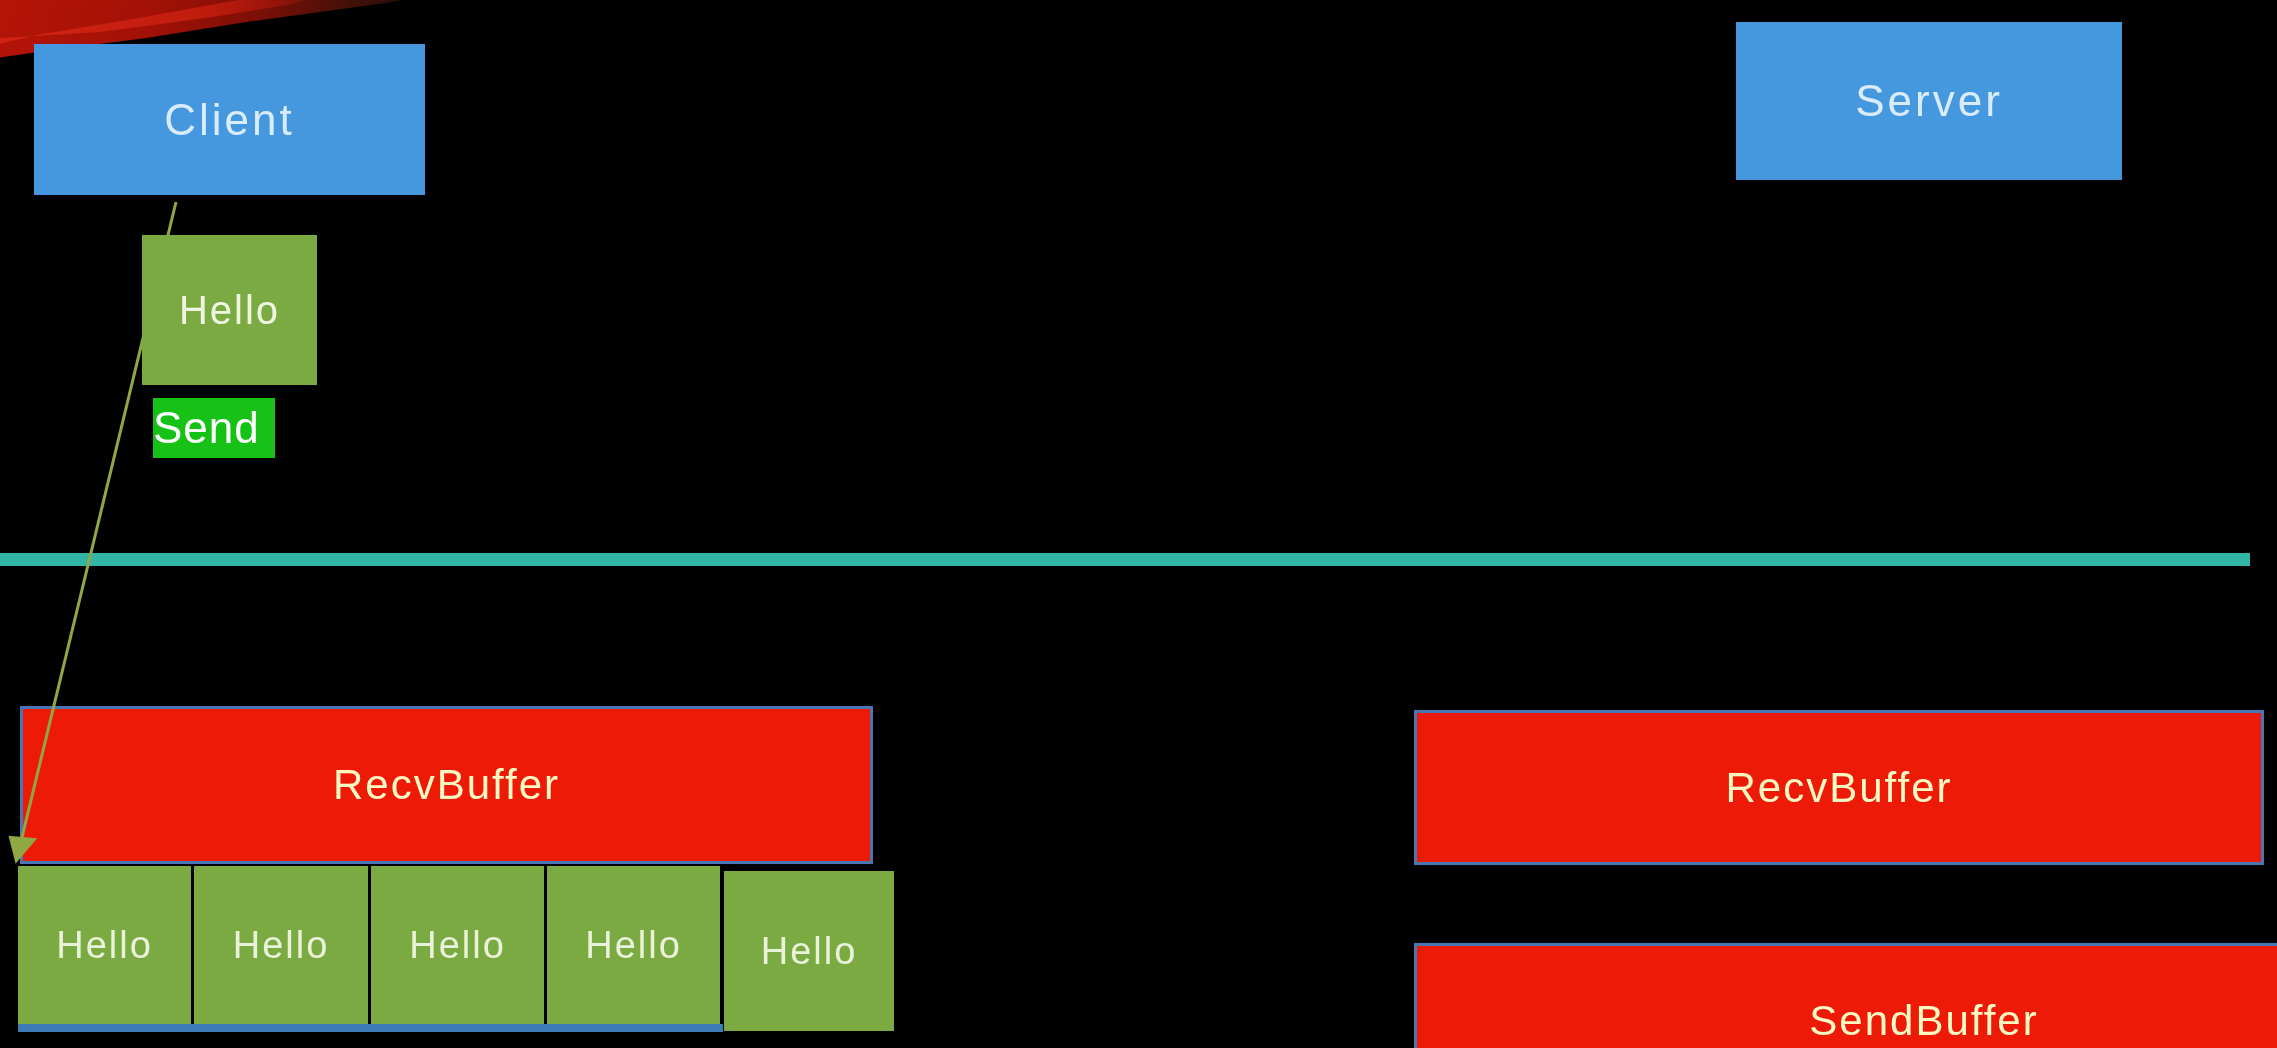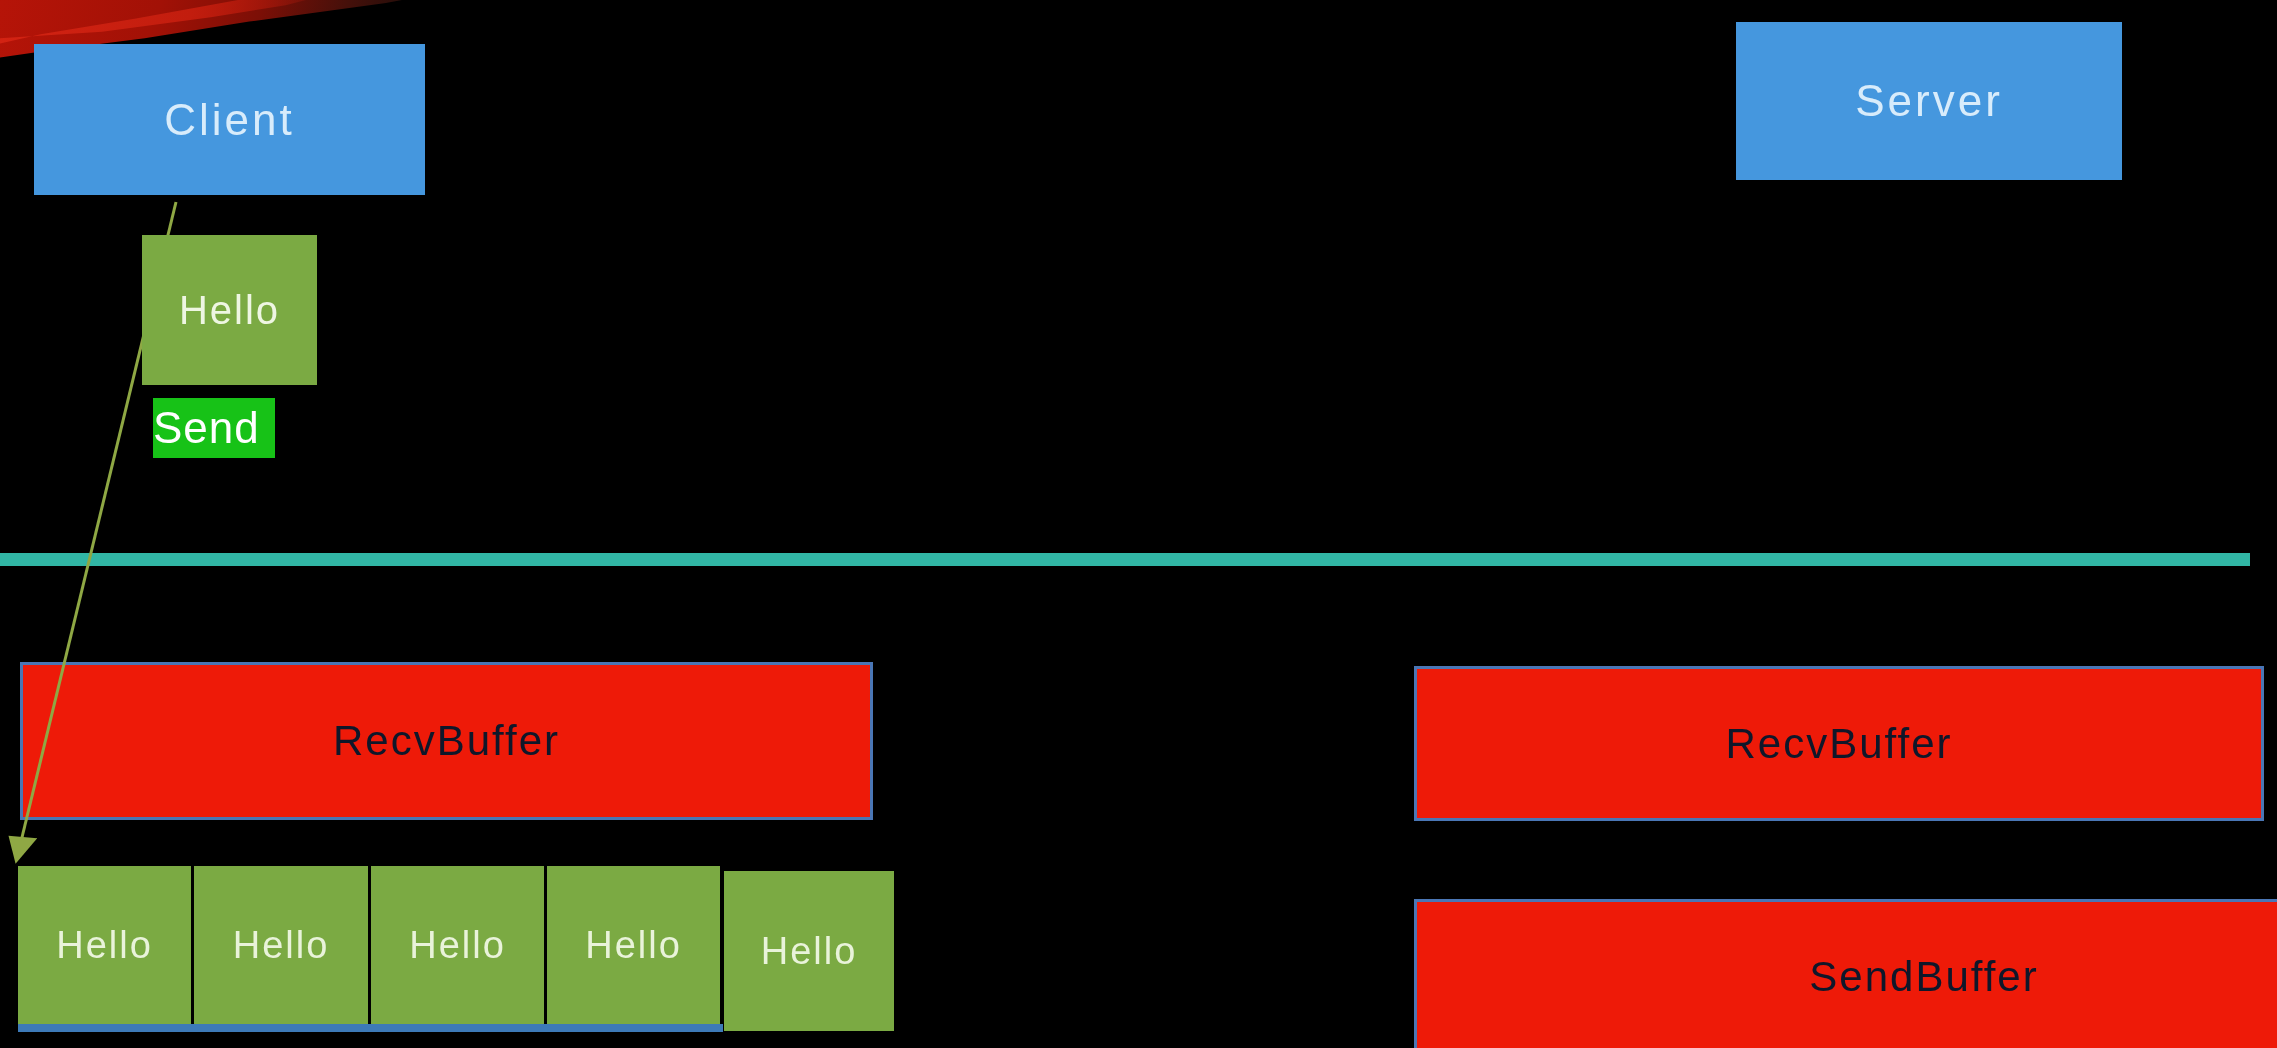--- a/index.html
+++ b/index.html
@@ -81,7 +81,7 @@
   .buffer {
     background: #ee1a08;
     border: 3px solid #4a76b5;
-    color: #0f172a;
+    color: #fef9c3;
     display: flex;
     align-items: center;
     justify-content: center;
@@ -89,6 +89,7 @@
     letter-spacing: 2px;
     box-sizing: border-box;
     z-index: 4;
+    margin-top: 44px;
   }
   .buffer.recv-left  { left: 20px;   top: 662px; width: 853px; height: 158px; }
   .buffer.recv-right { left: 1414px; top: 666px; width: 850px; height: 155px; }

